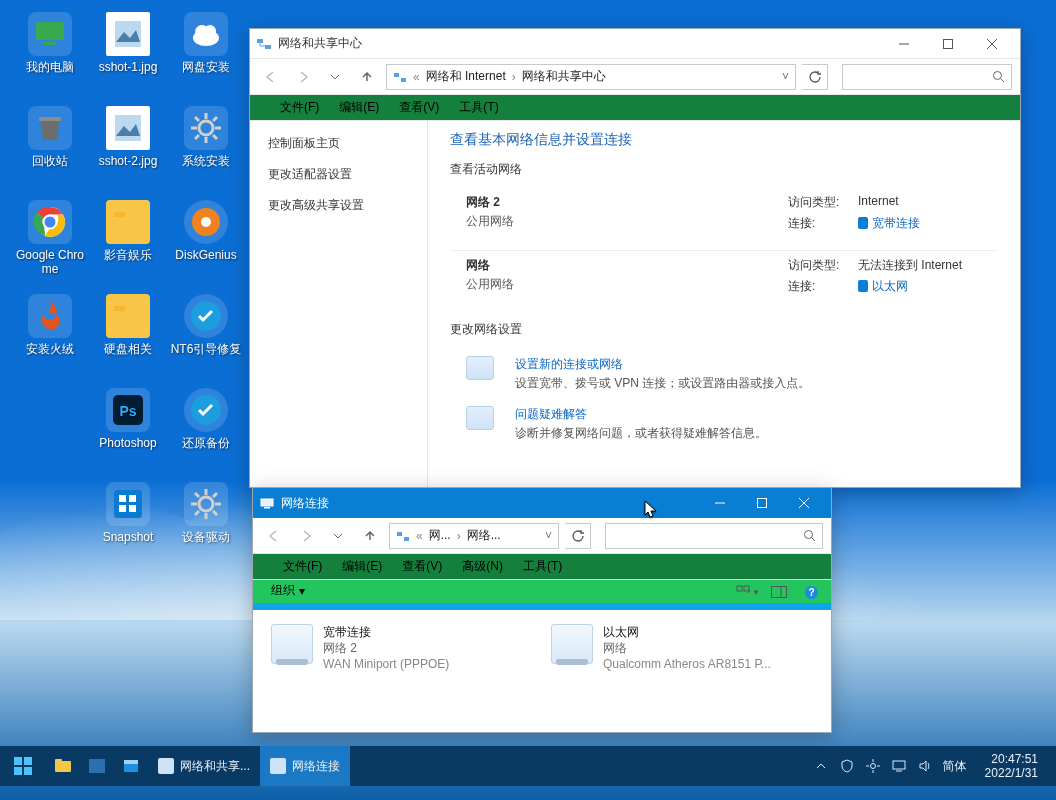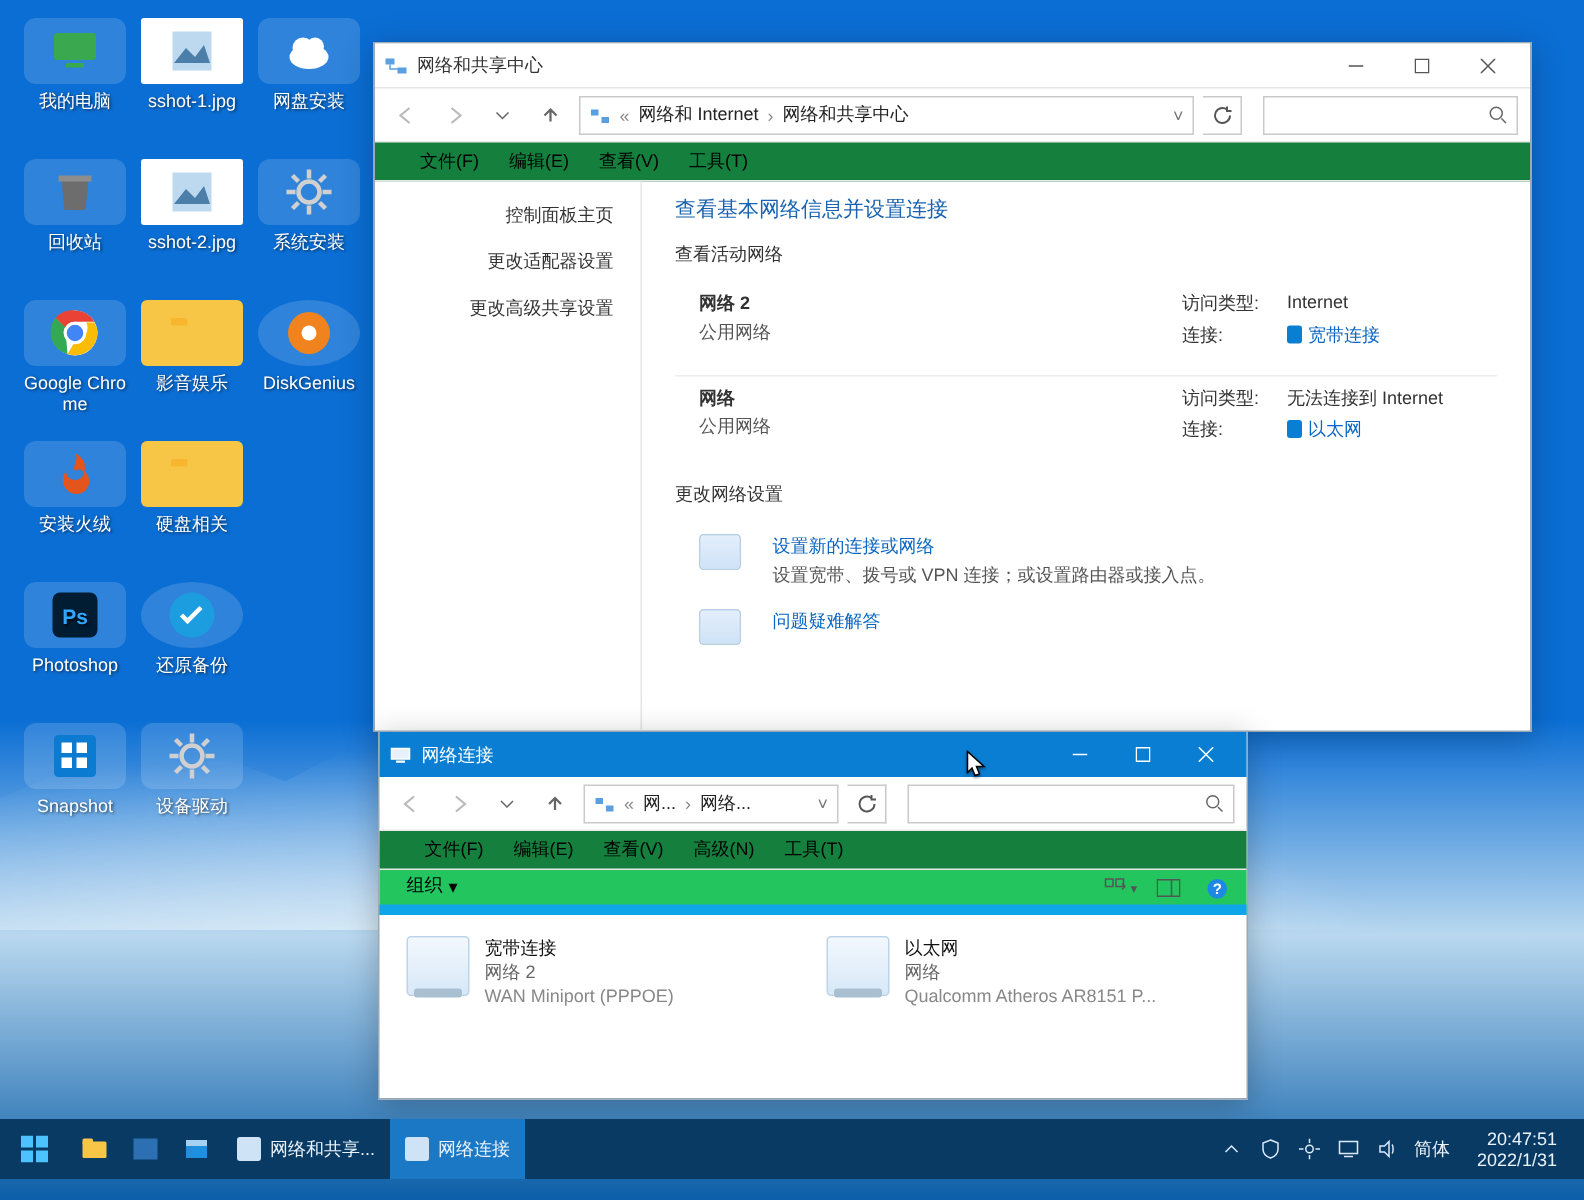--- a/index.html
+++ b/index.html
@@ -51,7 +51,7 @@
 .menubar .mi { padding: 3px 8px; cursor: pointer; }
 
 .body { flex: 1; display: flex; overflow: hidden; }
-.sidepane { width: 178px; border-right: 1px solid #e6e6e6; padding: 14px 18px; font-size: 12px; background: #fff; text-align: right; }
+.sidepane { width: 178px; border-right: 1px solid #e6e6e6; padding: 14px 18px; font-size: 12px; background: #fff; }
 .sidepane .s-link { color: #333; margin-bottom: 14px; cursor: pointer; }
 .content { flex: 1; padding: 10px 22px; font-size: 12px; color: #333; overflow: auto; }
 .content .hd { color: #1a63b0; font-size: 14px; margin-bottom: 12px; }

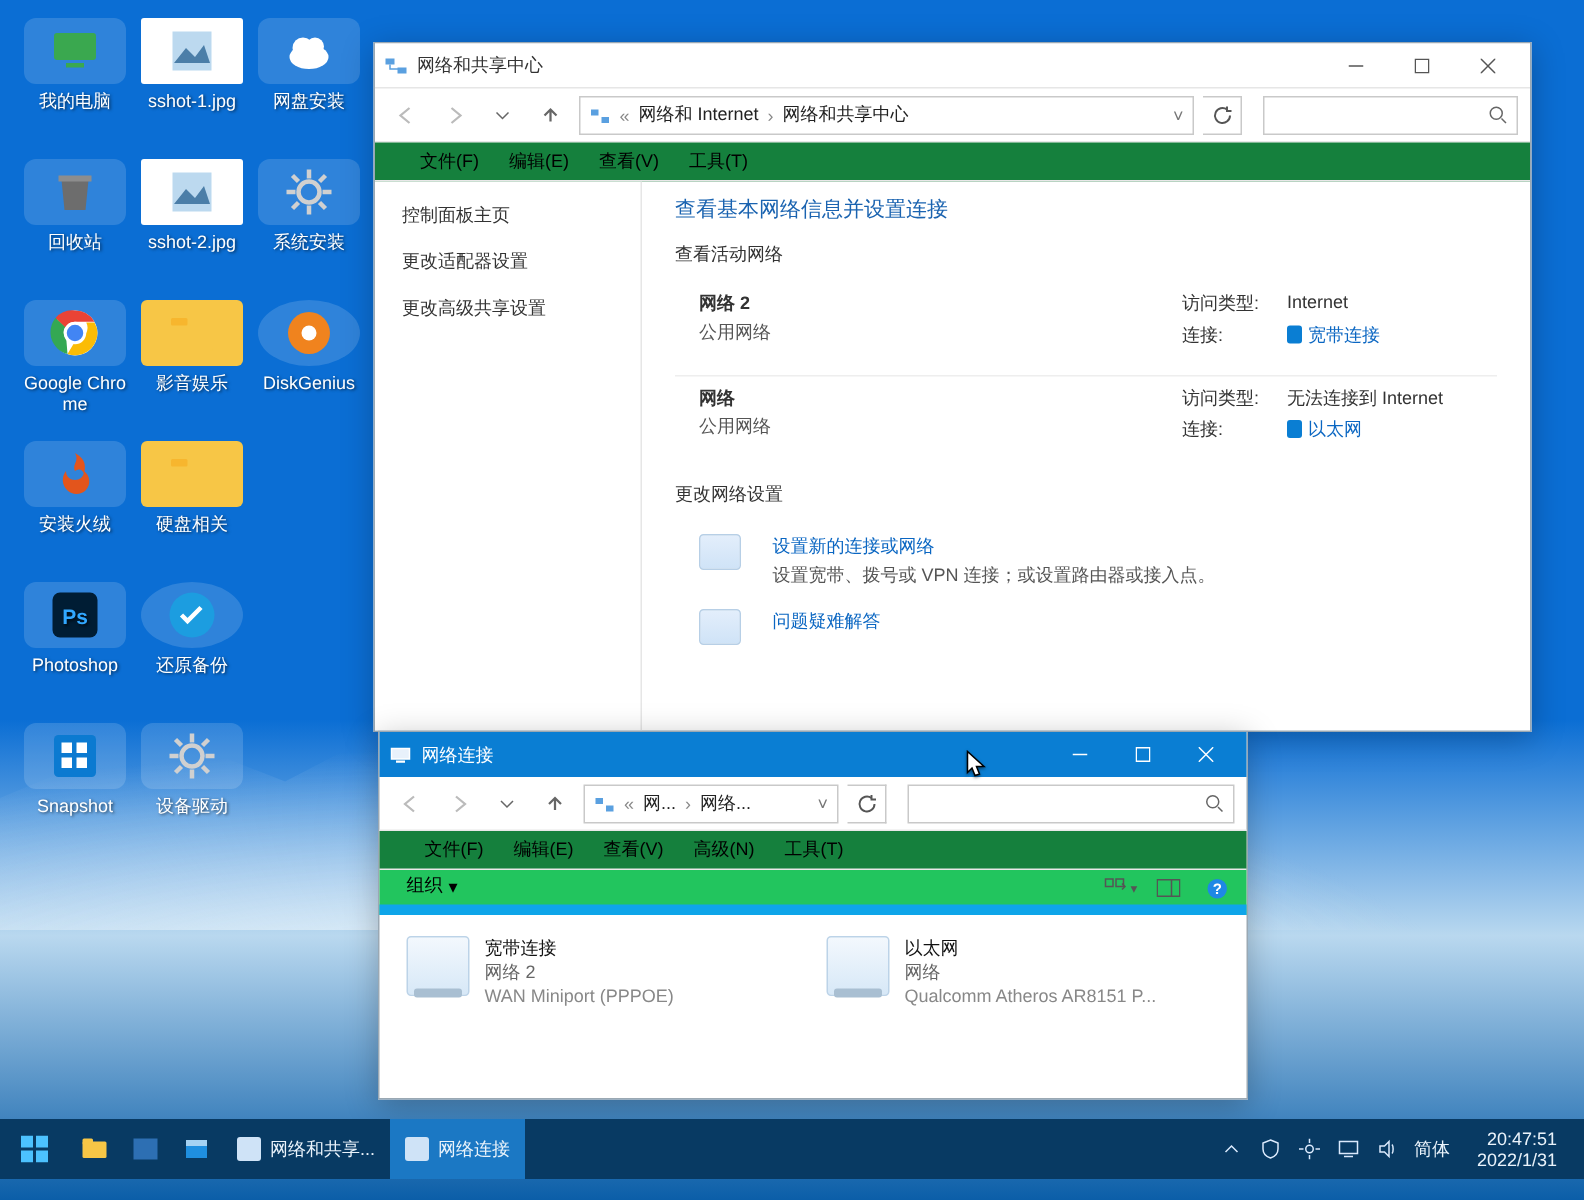--- a/index.html
+++ b/index.html
@@ -226,6 +226,15 @@
           </svg>
         </div>
         <div class="lbl">硬盘相关</div>
+      </div>
+      <div class="d-icon">
+        <div class="glyph round">
+          <svg viewBox="0 0 36 36">
+            <circle cx="18" cy="18" r="15" fill="#1c9de0"></circle>
+            <path d="M11 18l4 4 9-9" stroke="#fff" stroke-width="3" fill="none"></path>
+          </svg>
+        </div>
+        <div class="lbl">NT6引导修复</div>
       </div>
       <div></div>
       <div class="d-icon">

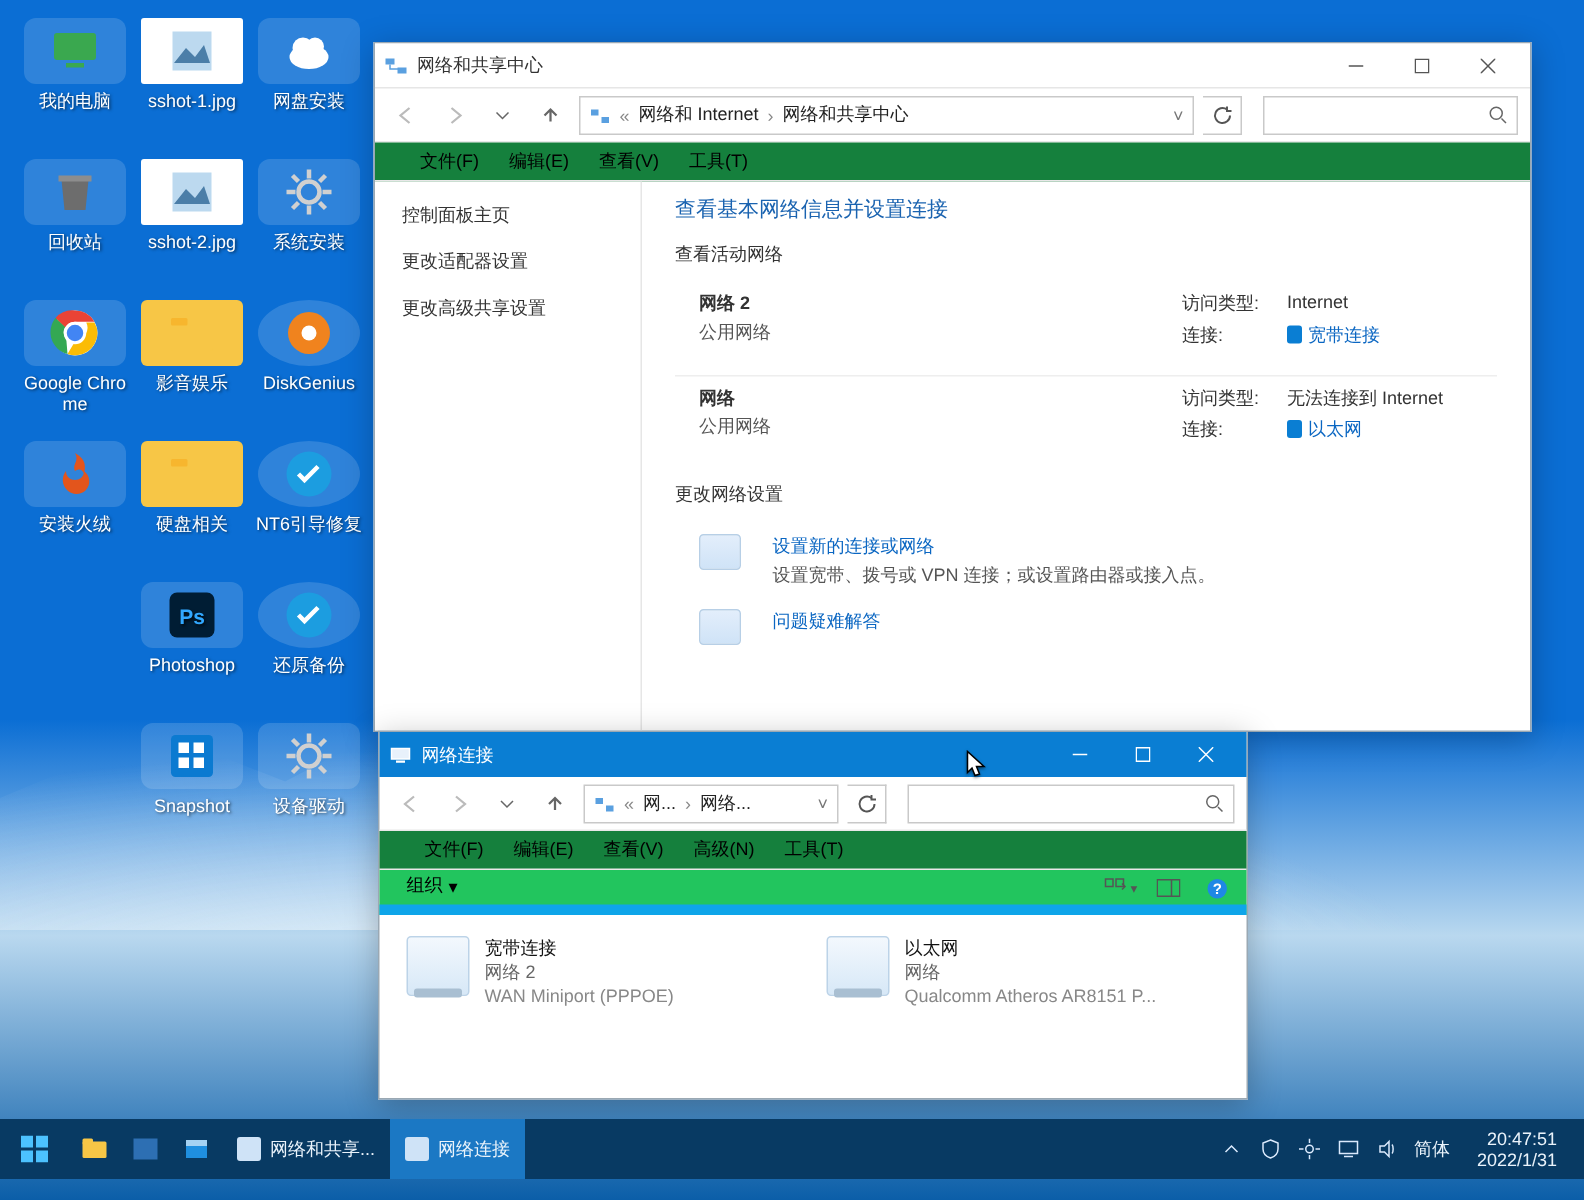--- a/index.html
+++ b/index.html
@@ -10,7 +10,7 @@
 .desktop { position: absolute; inset: 0; }
 .desktop-icons { position: absolute; top: 12px; left: 12px; display: grid; grid-template-columns: repeat(3, 76px); grid-auto-rows: 86px; gap: 8px 2px; }
 .d-icon { width: 76px; display: flex; flex-direction: column; align-items: center; color: #fff; font-size: 12px; text-align: center; cursor: pointer; text-shadow: 1px 1px 2px rgba(0,0,0,.6); }
-.d-icon .glyph { width: 68px; height: 44px; margin-bottom: 4px; border-radius: 8px; display: flex; align-items: center; justify-content: center; font-size: 22px; background: rgba(255,255,255,.15); }
+.d-icon .glyph { width: 44px; height: 44px; margin-bottom: 4px; border-radius: 8px; display: flex; align-items: center; justify-content: center; font-size: 22px; background: rgba(255,255,255,.15); }
 .d-icon .glyph svg { width: 36px; height: 36px; }
 .d-icon .glyph.image { background: #fff; border-radius: 2px; }
 .d-icon .glyph.folder { background: #f7c646; border-radius: 4px; }

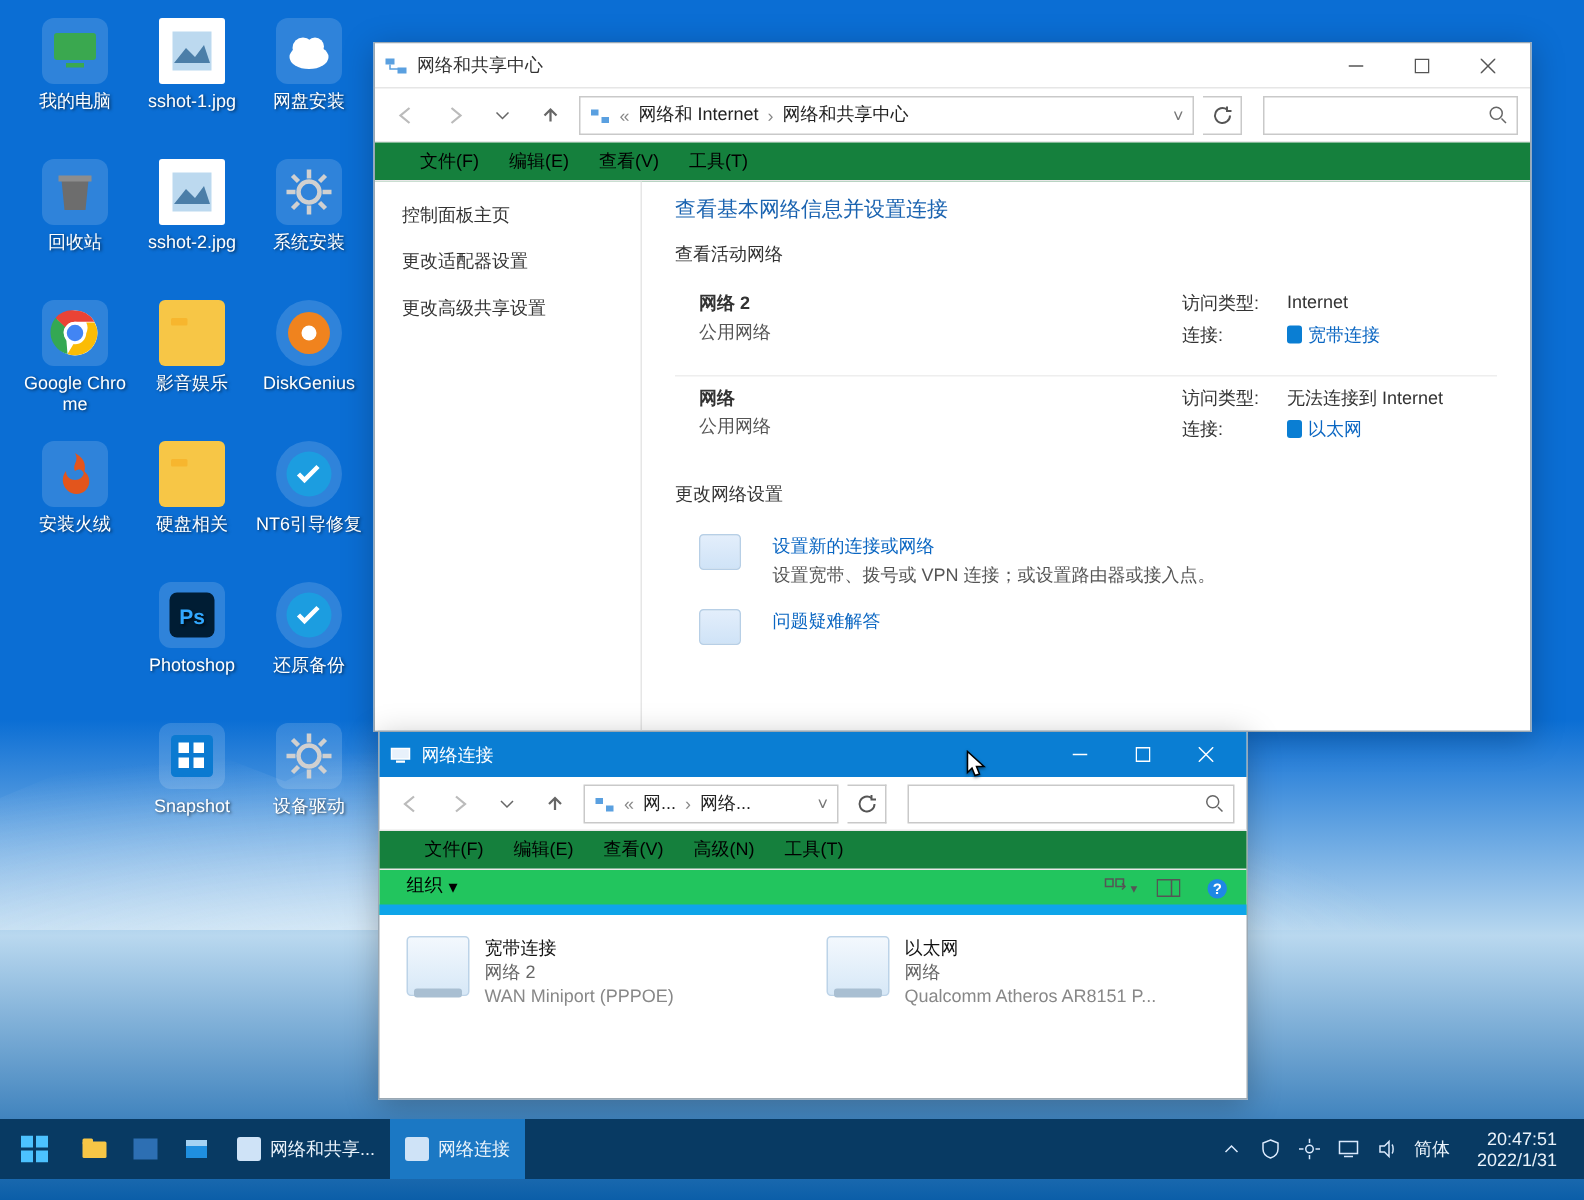--- a/index.html
+++ b/index.html
@@ -435,6 +435,7 @@
             <div class="cs-icon"></div>
    <div>
               <div class="cs-title">问题疑难解答</div>
+   <div class="cs-desc">诊断并修复网络问题，或者获得疑难解答信息。</div>
             </div>
           </div>
         </div>

